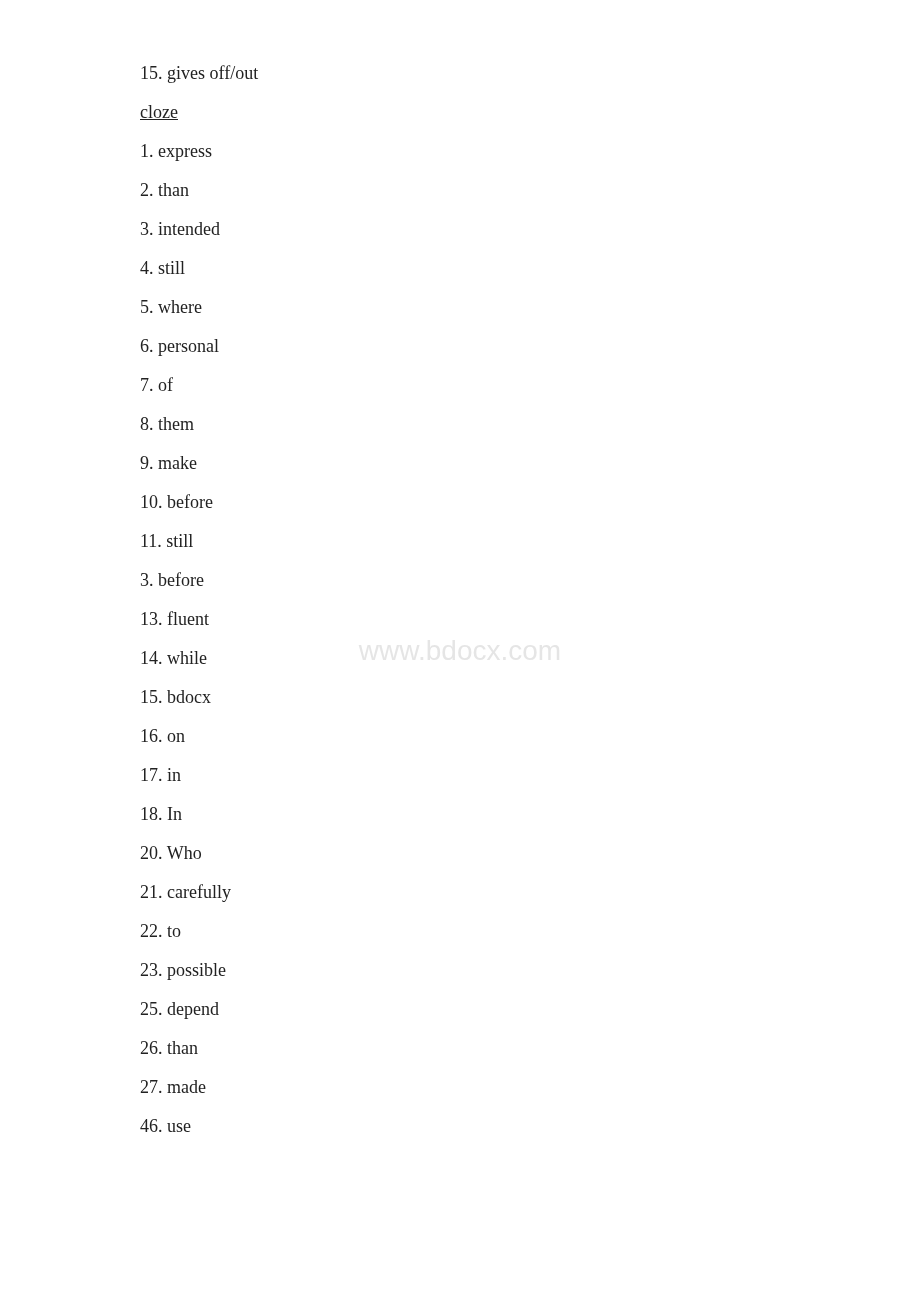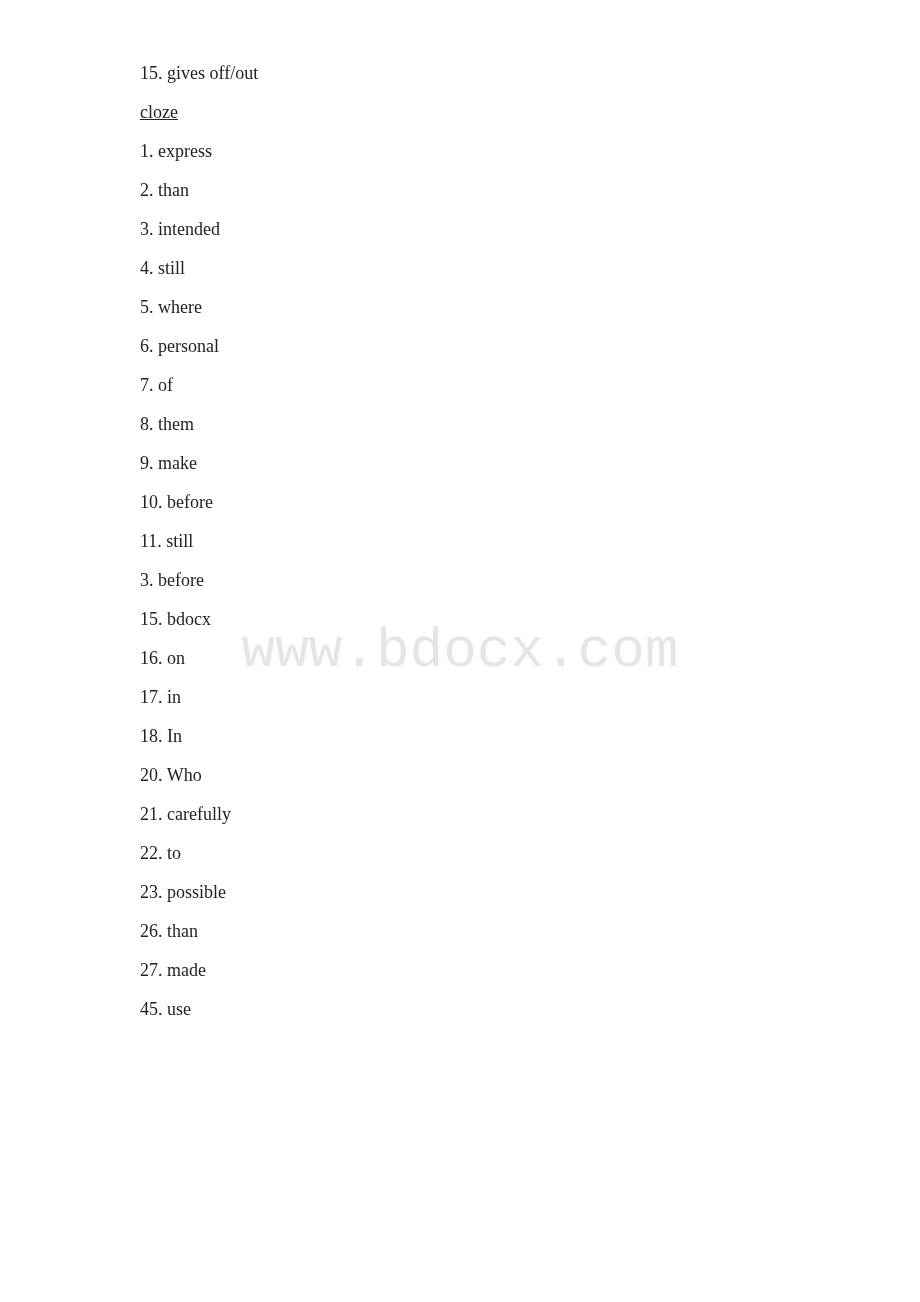--- a/index.html
+++ b/index.html
@@ -73,6 +73,7 @@
       <div class="list-item"><span>10. </span><span>before</span></div>
       <div class="list-item"><span>11. </span><span>still</span></div>
       <div class="list-item"><span>3. </span><span>before</span></div>
+      <div class="list-item"><span>13. </span><span>fluent</span></div>
       <div class="list-item"><span>15. </span><span>bdocx</span></div>
       <div class="list-item"><span>16. </span><span>on</span></div>
       <div class="list-item"><span>17. </span><span>in</span></div>

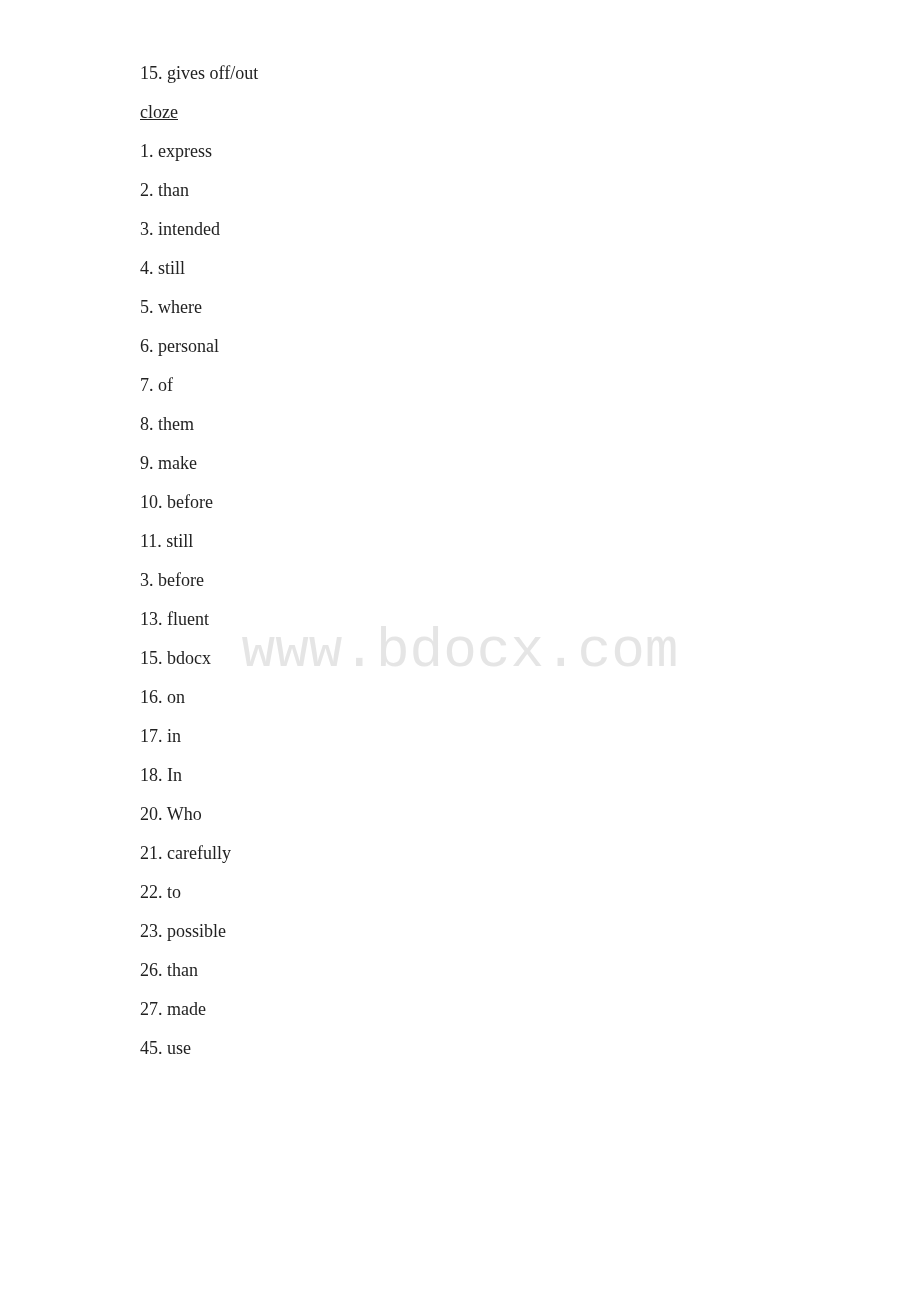--- a/index.html
+++ b/index.html
@@ -74,6 +74,7 @@
       <div class="list-item"><span>11. </span><span>still</span></div>
       <div class="list-item"><span>3. </span><span>before</span></div>
       <div class="list-item"><span>13. </span><span>fluent</span></div>
+      <div class="list-item"><span>14. </span><span>while</span></div>
       <div class="list-item"><span>15. </span><span>bdocx</span></div>
       <div class="list-item"><span>16. </span><span>on</span></div>
       <div class="list-item"><span>17. </span><span>in</span></div>

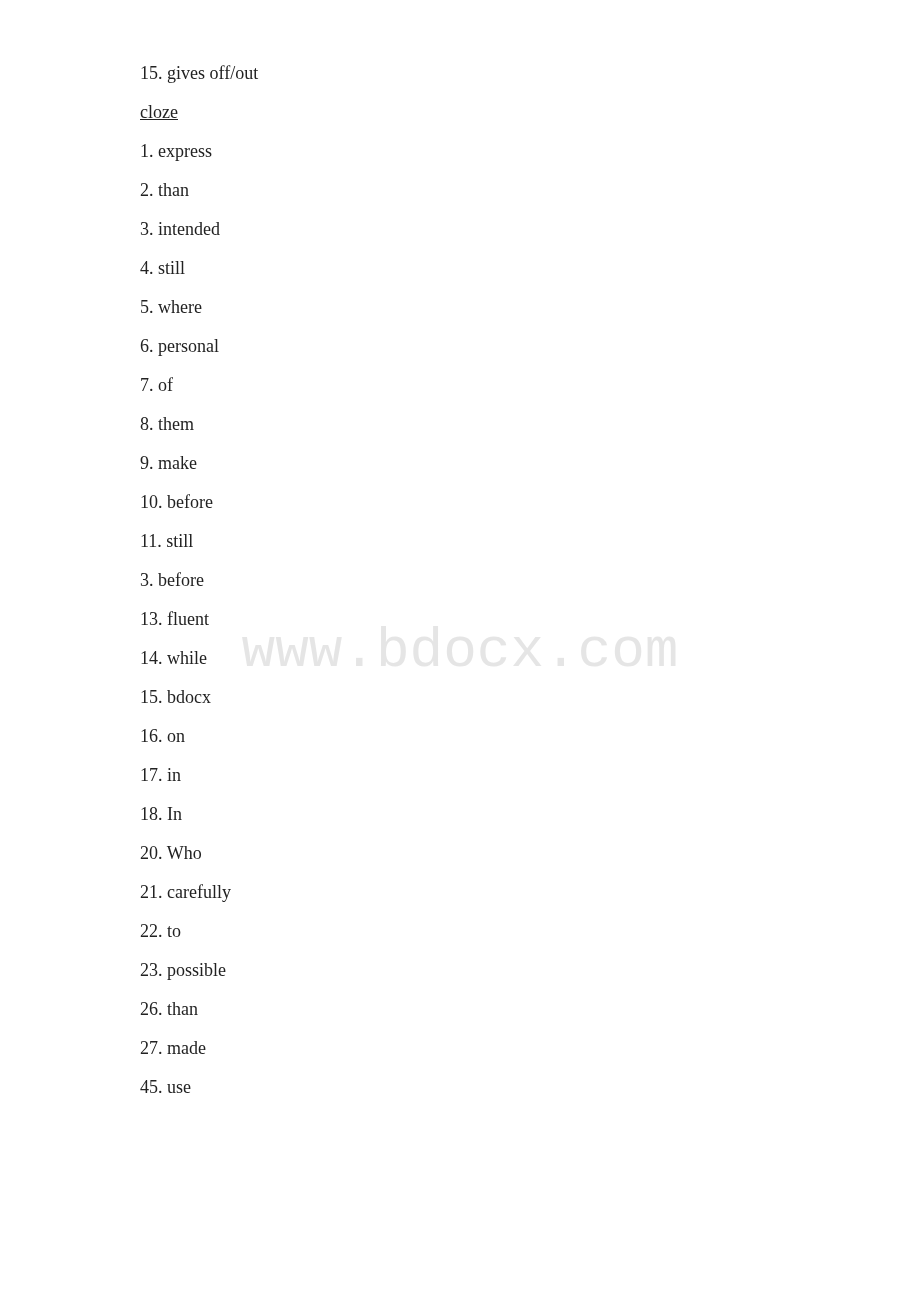--- a/index.html
+++ b/index.html
@@ -39,9 +39,9 @@
       top: 50%;
       left: 50%;
       transform: translate(-50%, -50%);
-      font-size: 56px;
+      font-size: 28px;
       color: rgba(150, 150, 150, 0.25);
-      font-family: Liberation Mono, monospace;
+      font-family: Liberation Sans, sans-serif;
       pointer-events: none;
       white-space: nowrap;
       user-select: none;

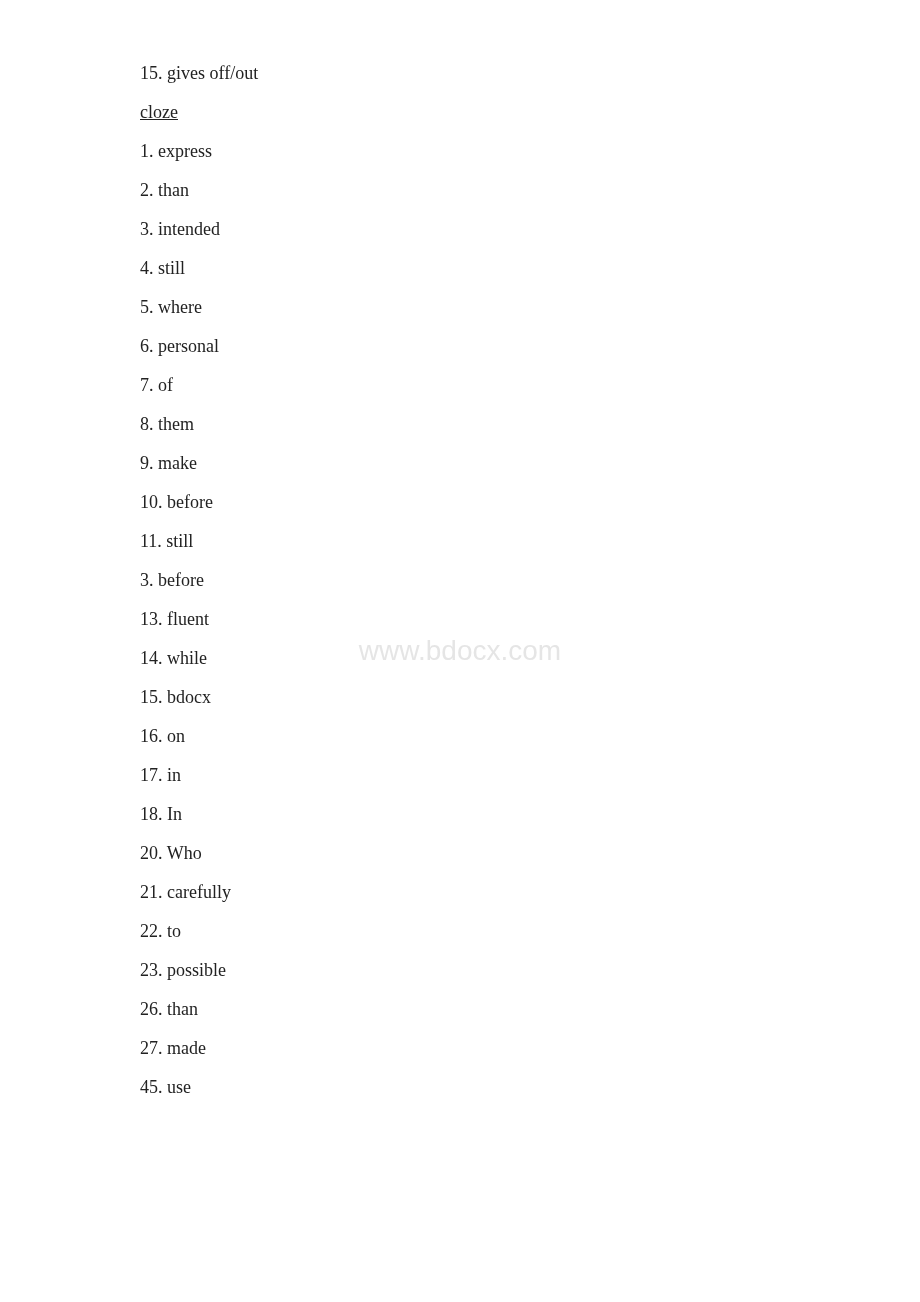--- a/index.html
+++ b/index.html
@@ -83,6 +83,7 @@
       <div class="list-item"><span>21. </span><span>carefully</span></div>
       <div class="list-item"><span>22. </span><span>to</span></div>
       <div class="list-item"><span>23. </span><span>possible</span></div>
+      <div class="list-item"><span>25. </span><span>depend</span></div>
       <div class="list-item"><span>26. </span><span>than</span></div>
       <div class="list-item"><span>27. </span><span>made</span></div>
       <div class="list-item"><span>45. </span><span>use</span></div>

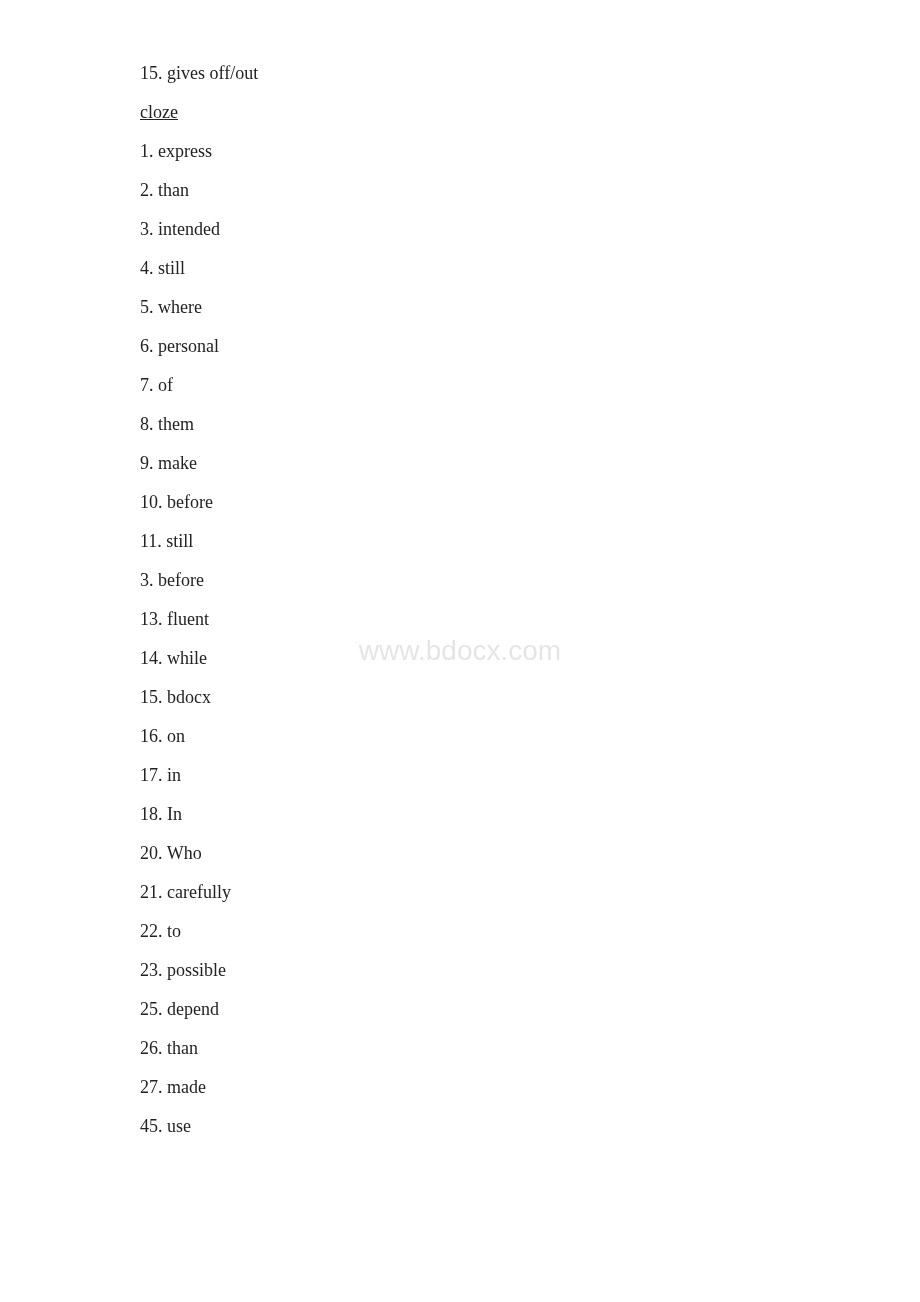--- a/index.html
+++ b/index.html
@@ -86,7 +86,7 @@
       <div class="list-item"><span>25. </span><span>depend</span></div>
       <div class="list-item"><span>26. </span><span>than</span></div>
       <div class="list-item"><span>27. </span><span>made</span></div>
-      <div class="list-item"><span>45. </span><span>use</span></div>
+      <div class="list-item"><span>46. </span><span>use</span></div>
     </div>
 
 </div>

